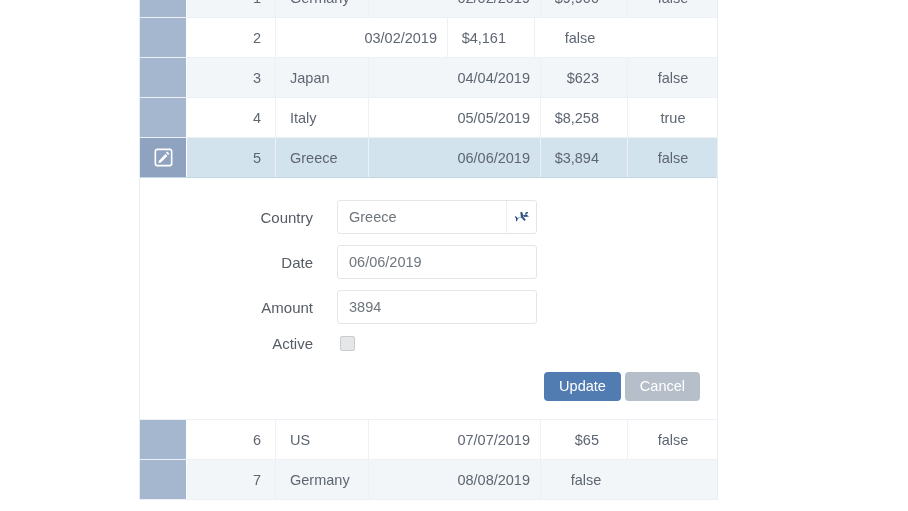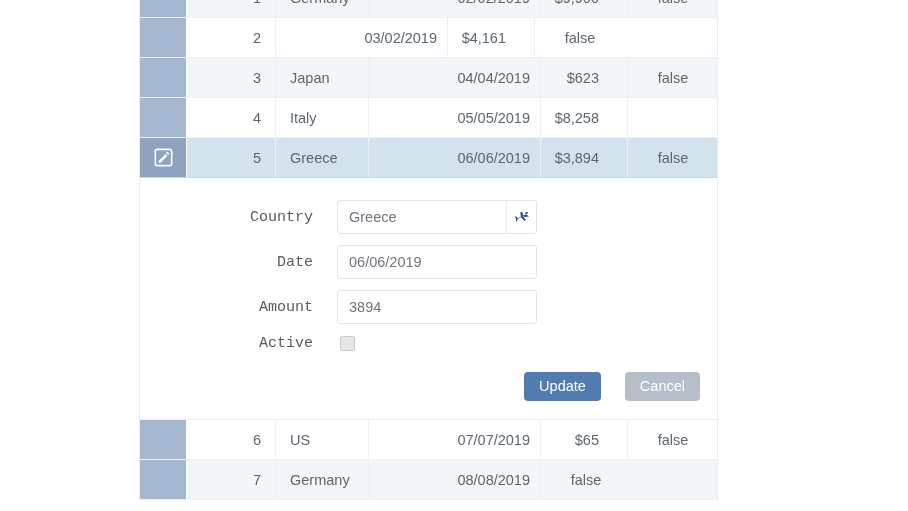--- a/index.html
+++ b/index.html
@@ -208,6 +208,7 @@
       <div class="cell c-country">Italy</div>
       <div class="cell c-date">05/05/2019</div>
       <div class="cell c-amount">$8,258</div>
+      <div class="cell c-active">true</div>
     </div>
 
     <div class="row selected">

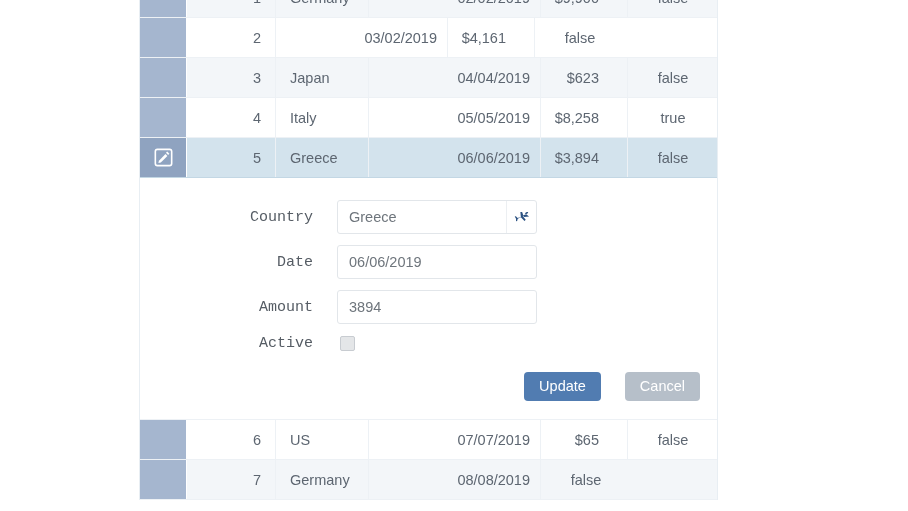--- a/index.html
+++ b/index.html
@@ -100,7 +100,6 @@
     box-sizing: border-box;
     font-size: 15px;
     color: #555c64;
-    font-family: Liberation Mono, monospace;
   }
 
   .field-wrap { position: relative; }

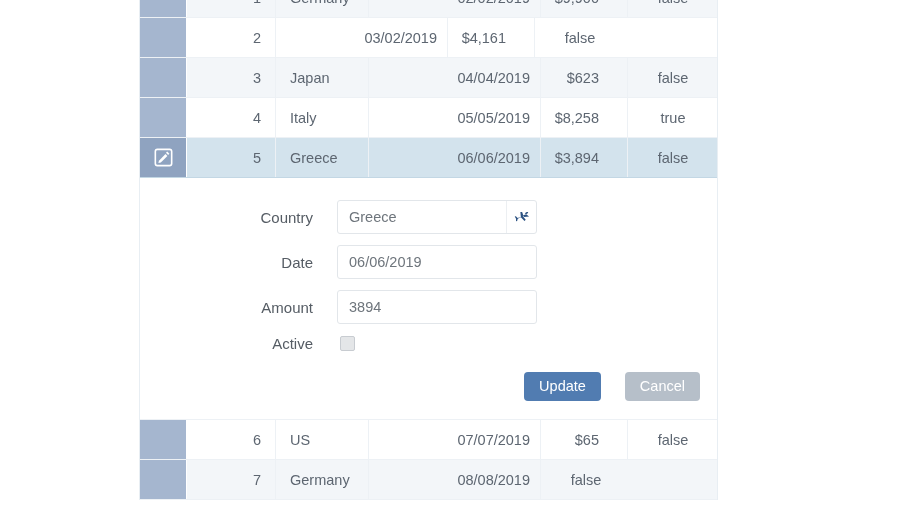--- a/index.html
+++ b/index.html
@@ -152,7 +152,7 @@
     justify-content: flex-end;
     padding-right: 17px;
     margin-top: 20px;
-    gap: 24px;
+    gap: 4px;
   }
   .btn {
     font-family: "Liberation Sans", sans-serif;

